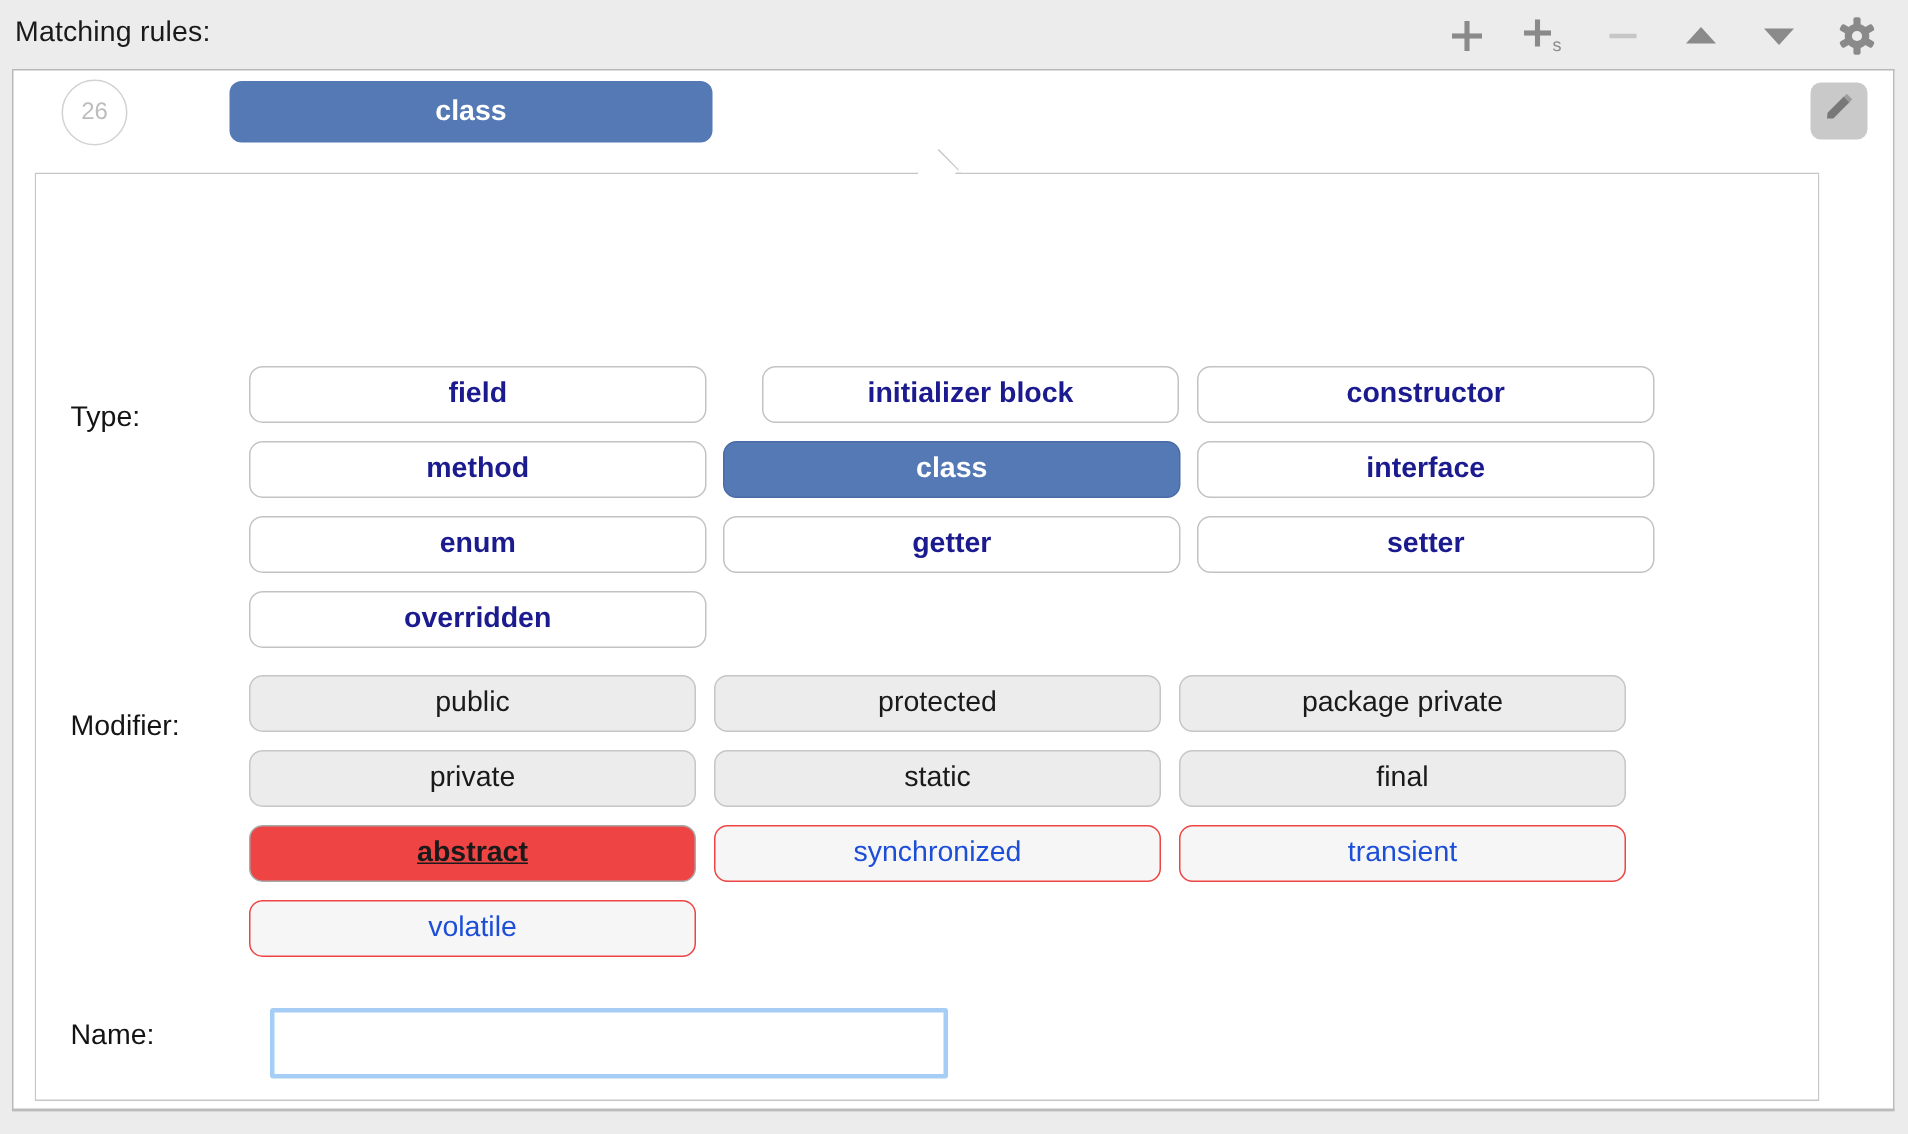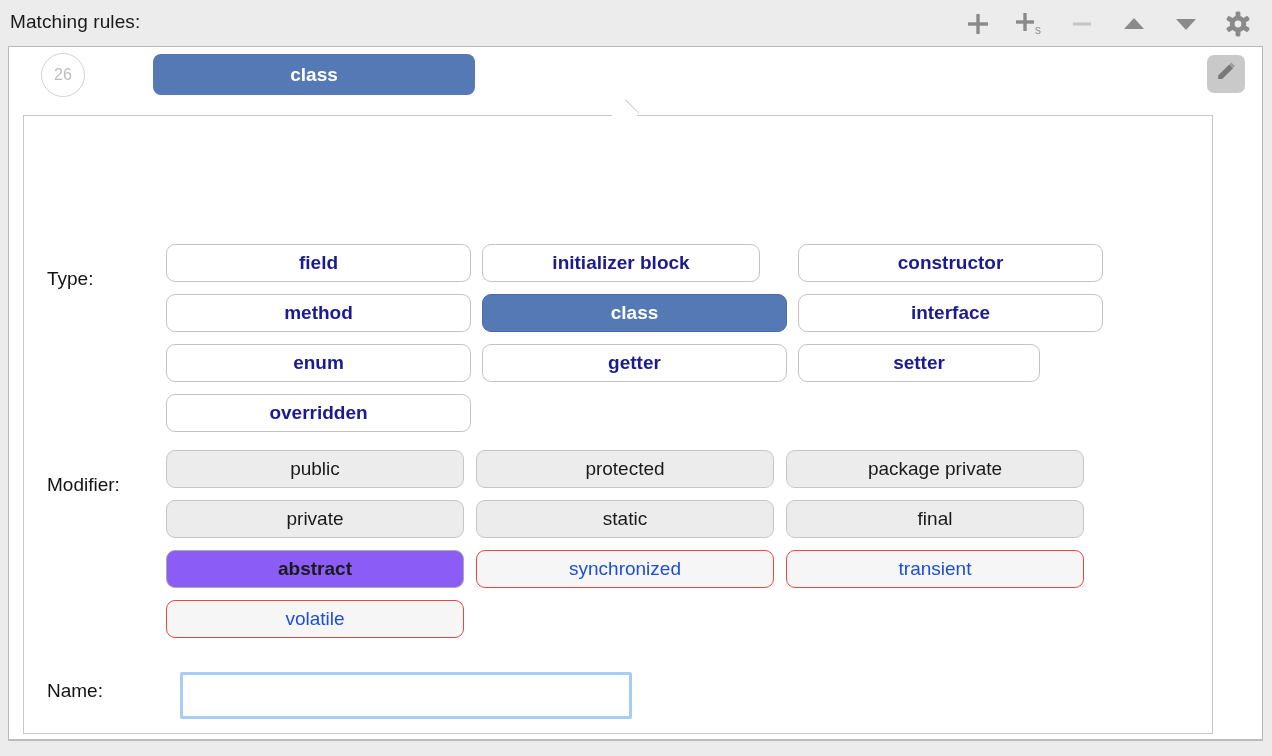--- a/index.html
+++ b/index.html
@@ -251,7 +251,7 @@
     <div class="row-label" style="left:23px; top:152px;">Type:</div>
 
     <div class="pill type-btn" style="left:142px; top:128px; width:305px;">field</div>
-    <div class="pill type-btn" style="left:458px; top:128px; width:278px;">initializer block</div>
+    <div class="pill type-btn" style="left:484px; top:128px; width:278px;">initializer block</div>
     <div class="pill type-btn" style="left:774px; top:128px; width:305px;">constructor</div>
 
     <div class="pill type-btn" style="left:142px; top:178px; width:305px;">method</div>

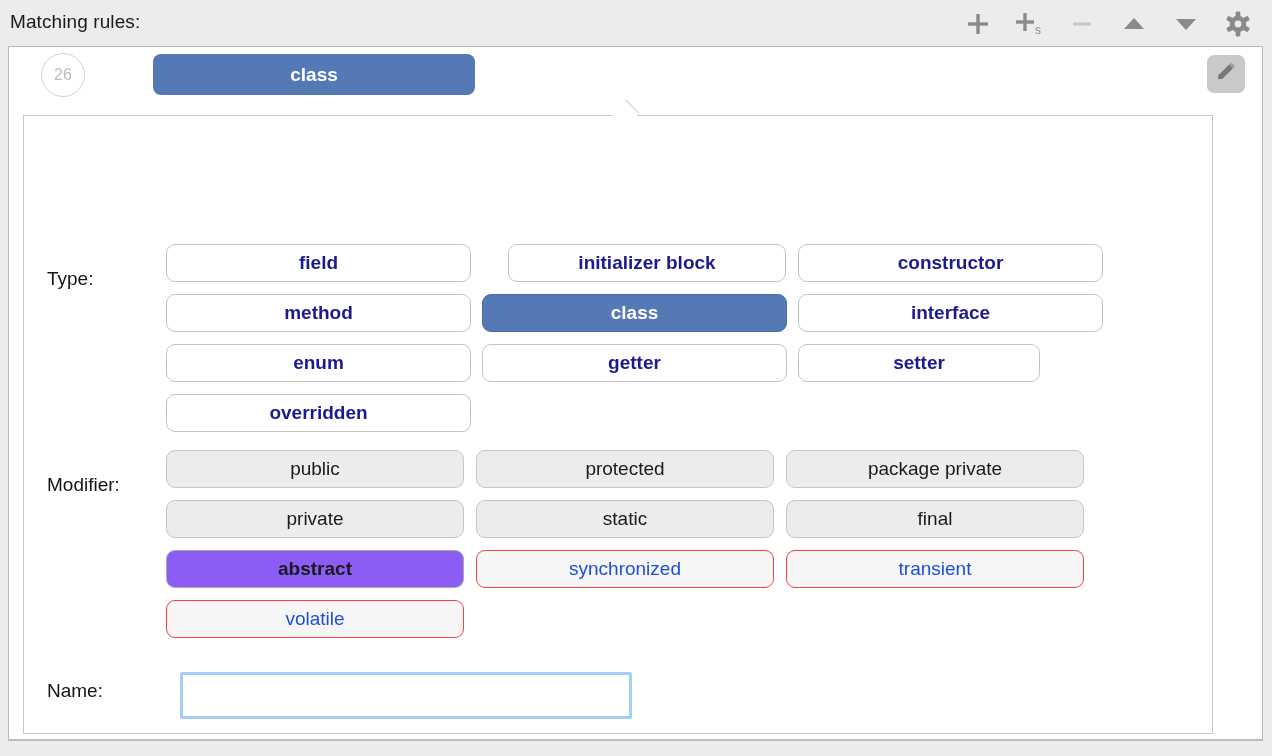--- a/index.html
+++ b/index.html
@@ -260,7 +260,7 @@
 
     <div class="pill type-btn" style="left:774px; top:178px; width:305px;">interface</div>
     <div class="pill type-btn" style="left:458px; top:228px; width:305px;">getter</div>
-    <div class="pill type-btn" style="left:774px; top:228px; width:242px;">setter</div>
+    <div class="pill type-btn" style="left:774px; top:228px; width:305px;">setter</div>
 
     <div class="pill type-btn" style="left:142px; top:278px; width:305px;">overridden</div>
 

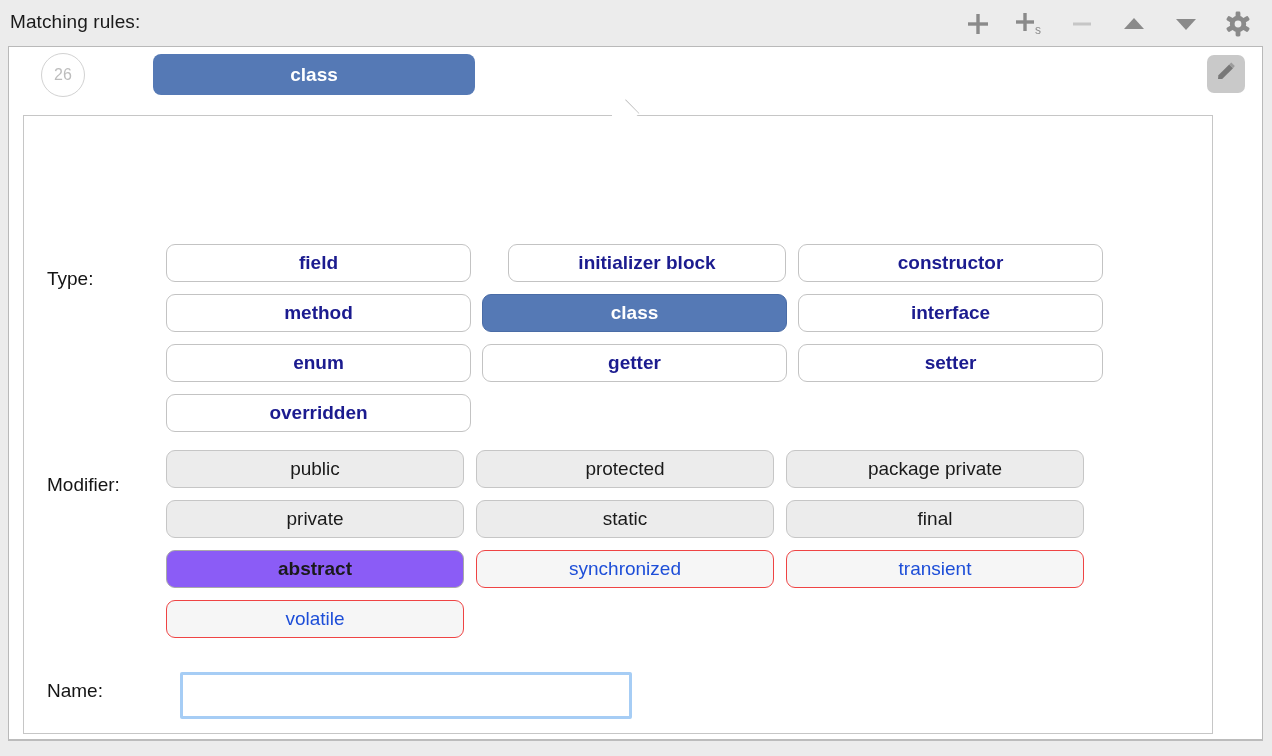--- a/index.html
+++ b/index.html
@@ -134,9 +134,10 @@
     color: #1a1a1a;
   }
   .mod-btn.strong {
-    background: #8b5cf6;
+    background: #ef4444;
     border: 1px solid #a9a9a9;
     font-weight: bold;
+    text-decoration: underline;
   }
   .mod-btn.disabled {
     background: #f6f6f6;

